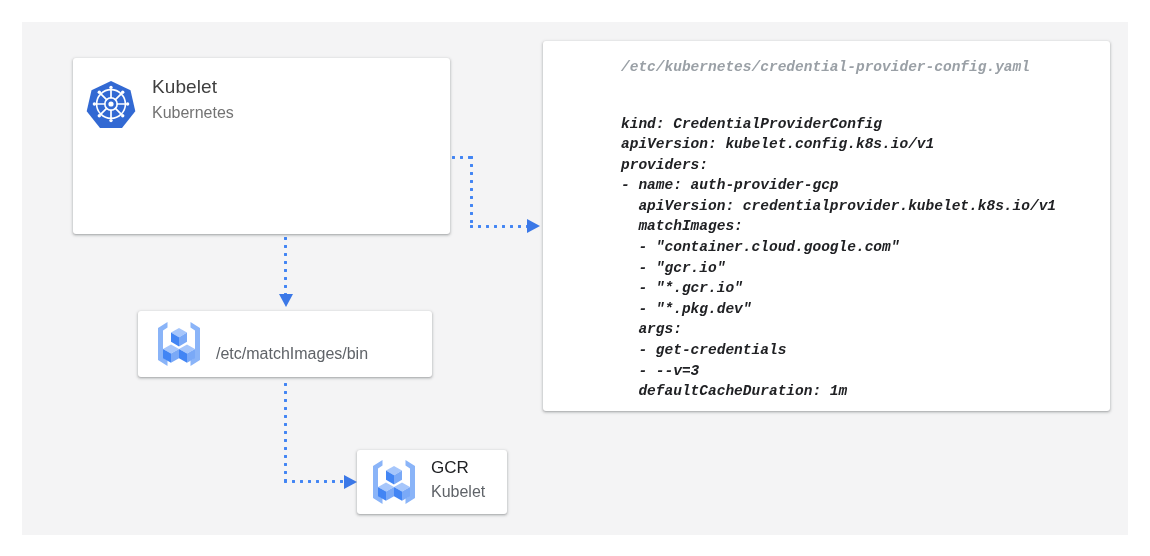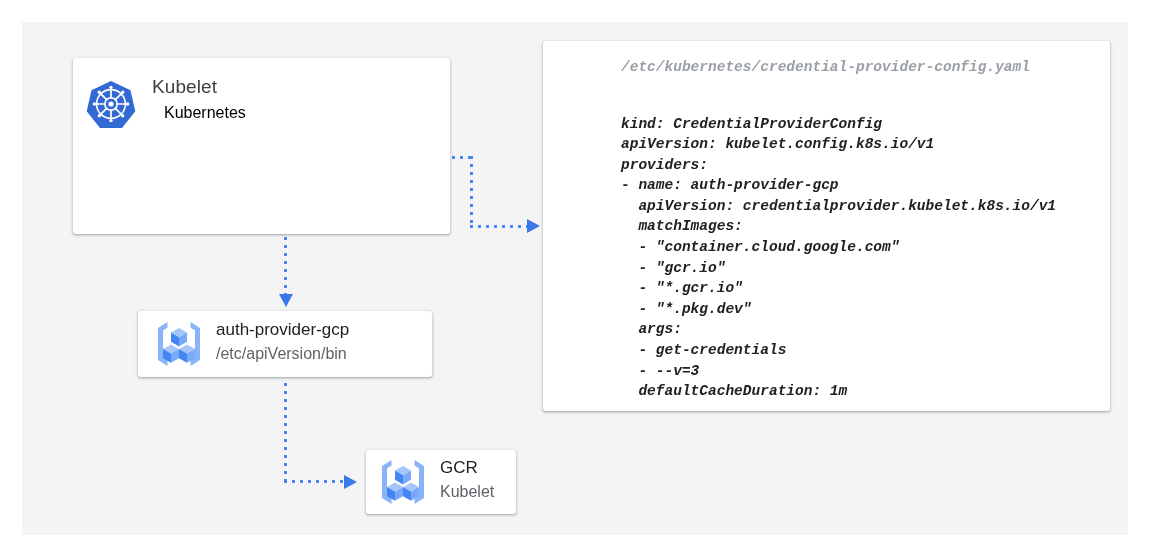--- a/index.html
+++ b/index.html
@@ -67,8 +67,7 @@
     left: 79px;
     top: 46px;
     font-size: 16px;
-    color: #000000;
-    margin-left: 12px;
+    color: #737373;
   }
   #kubelet-card .flagline {
     position: absolute;

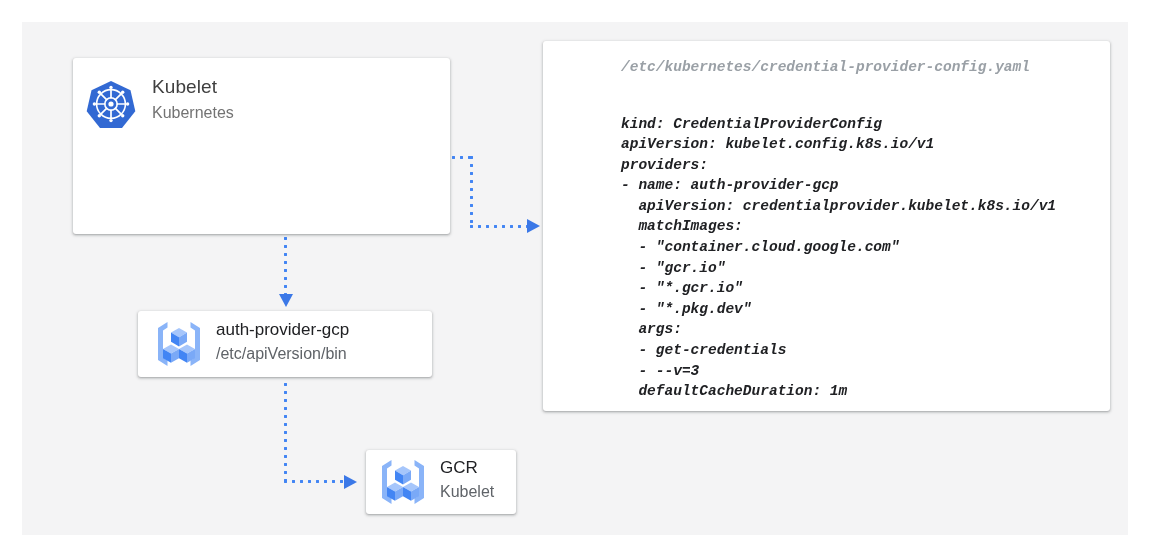--- a/index.html
+++ b/index.html
@@ -277,7 +277,6 @@
         </g>
       </svg>
     </div>
-    <div class="title">auth-provider-gcp</div>
     <div class="subtitle">/etc/apiVersion/bin</div>
   </div>
 

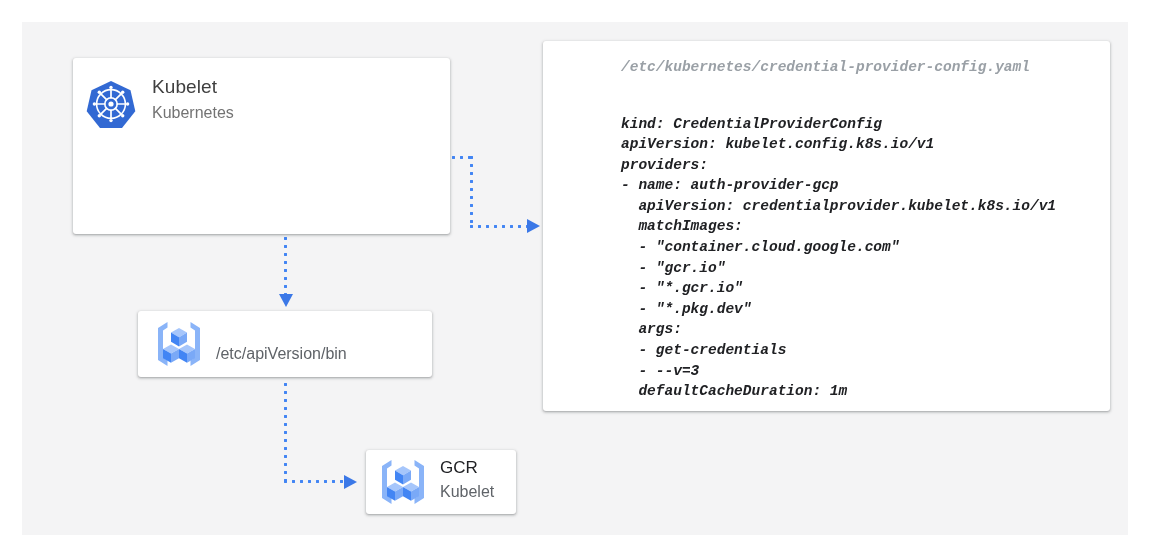--- a/index.html
+++ b/index.html
@@ -277,7 +277,7 @@
         </g>
       </svg>
     </div>
-    <div class="subtitle">/etc/apiVersion/bin</div>
+    <div class="subtitle">/etc/matchImages/bin</div>
   </div>
 
   <div class="card" id="gcr-card">

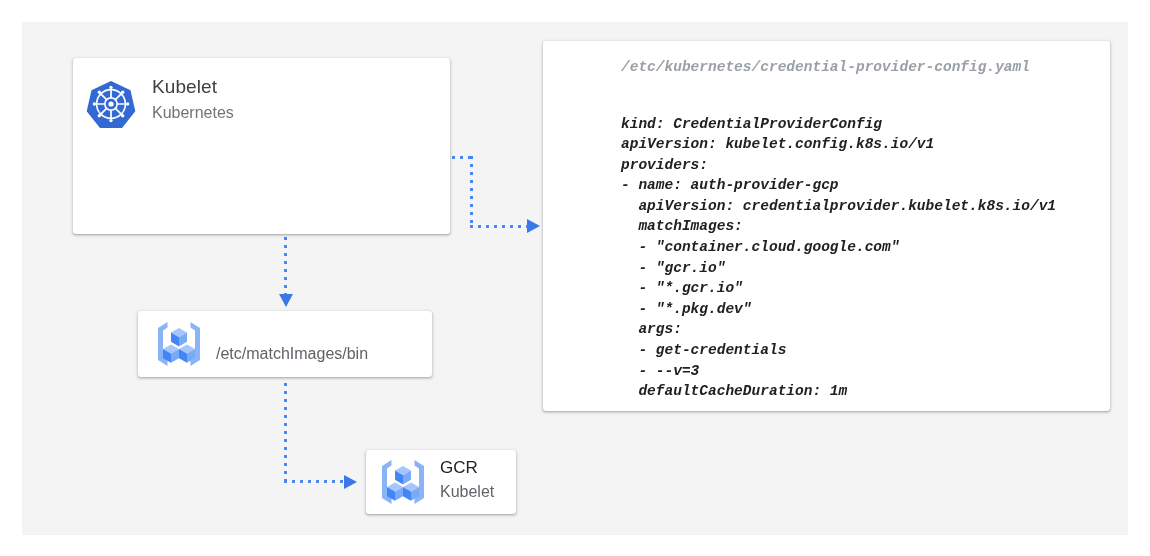--- a/index.html
+++ b/index.html
@@ -114,7 +114,6 @@
     top: 450px;
     width: 150px;
     height: 64px;
-    margin-left: 9px;
   }
   #gcr-card .g-icon-wrap {
     position: absolute;

